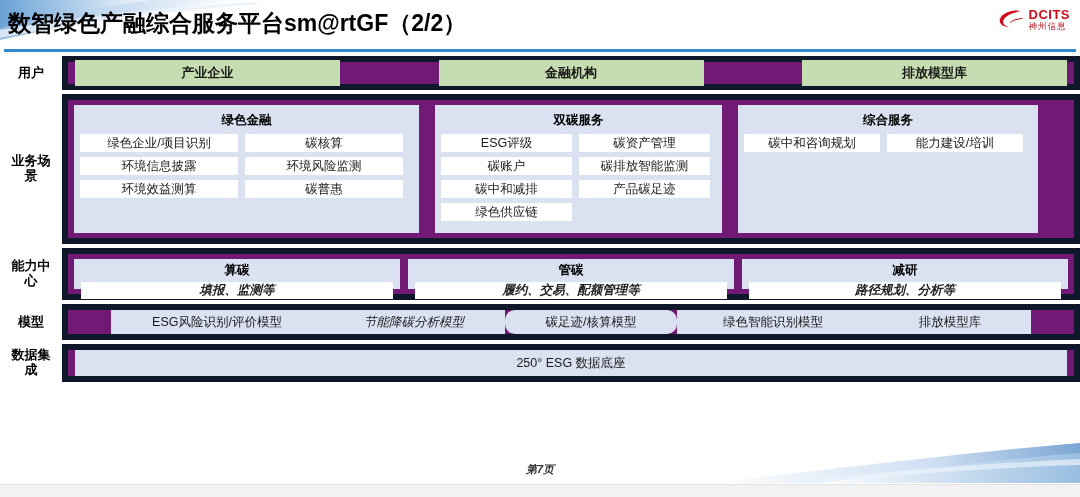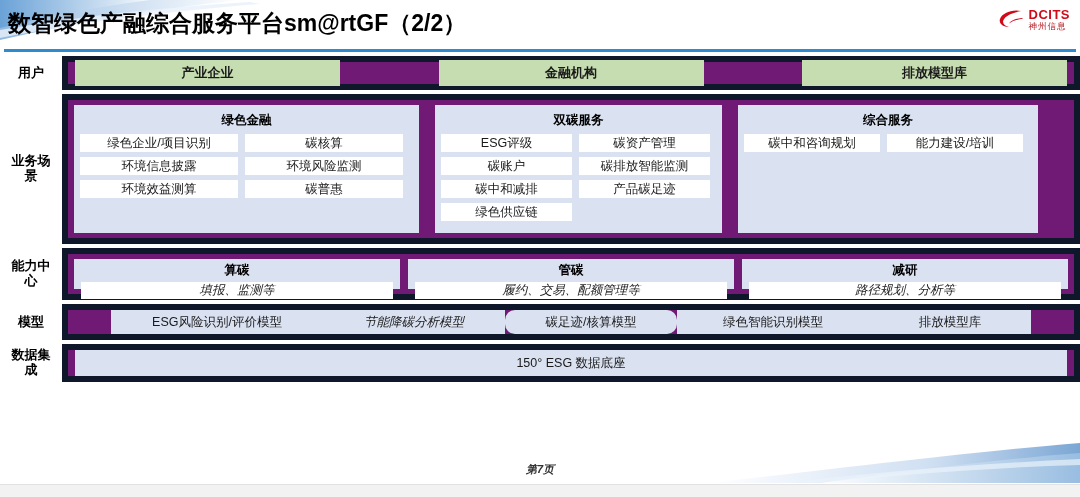--- a/index.html
+++ b/index.html
@@ -216,7 +216,7 @@
     justify-content: center;
     font-size: 12.5px;
     font-style: italic;
-    font-weight: normal;
+    font-weight: bold;
     color: #222;
   }
 

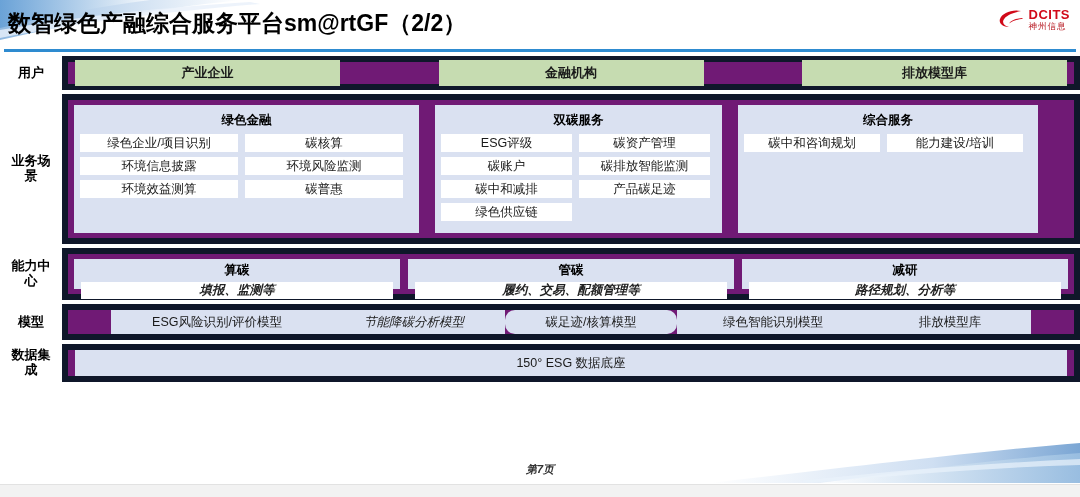--- a/index.html
+++ b/index.html
@@ -410,7 +410,7 @@
       </span>
     </div>
     <div class="row-body">
-      <div id="data-base-bar">150° ESG 数据底座</div>
+      <div id="data-base-bar">250° ESG 数据底座</div>
     </div>
   </div>
 

